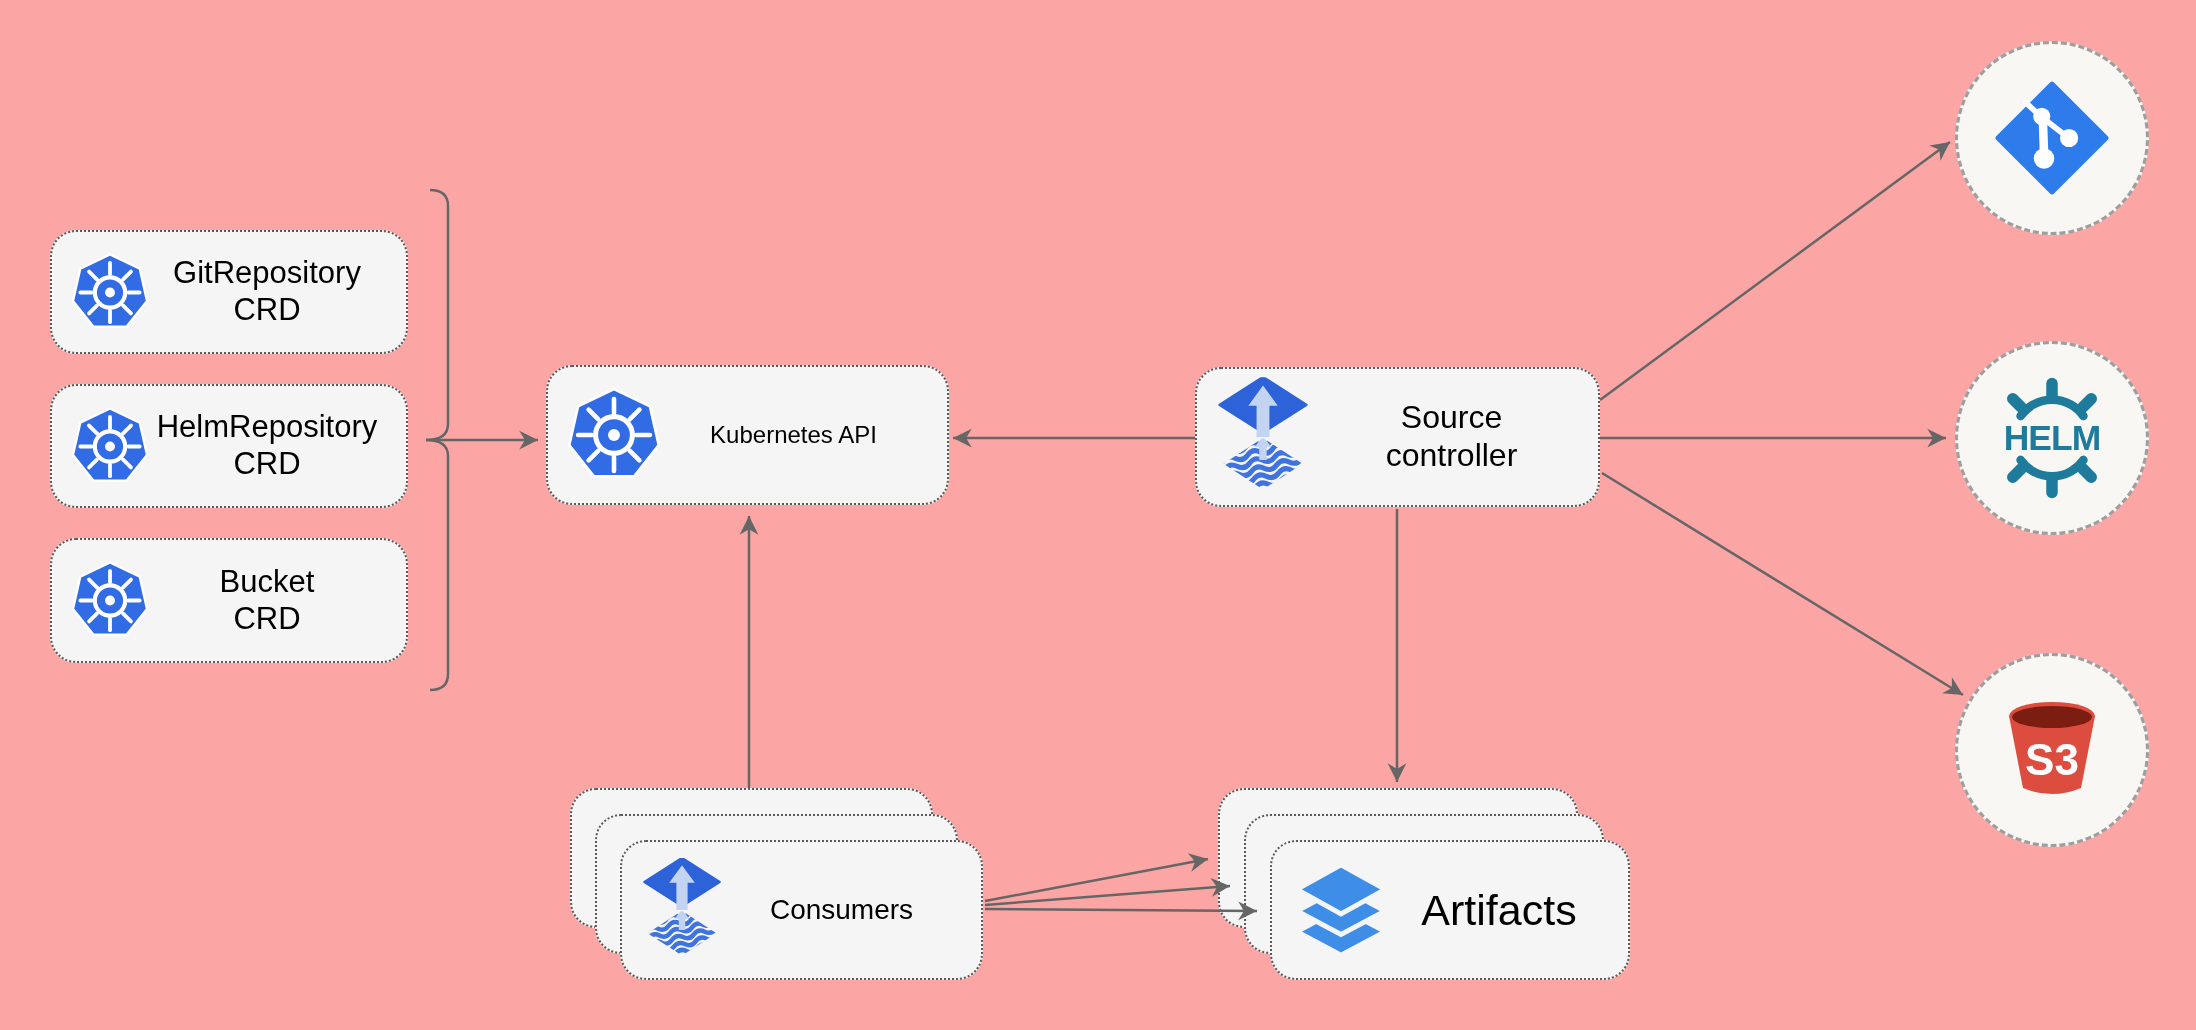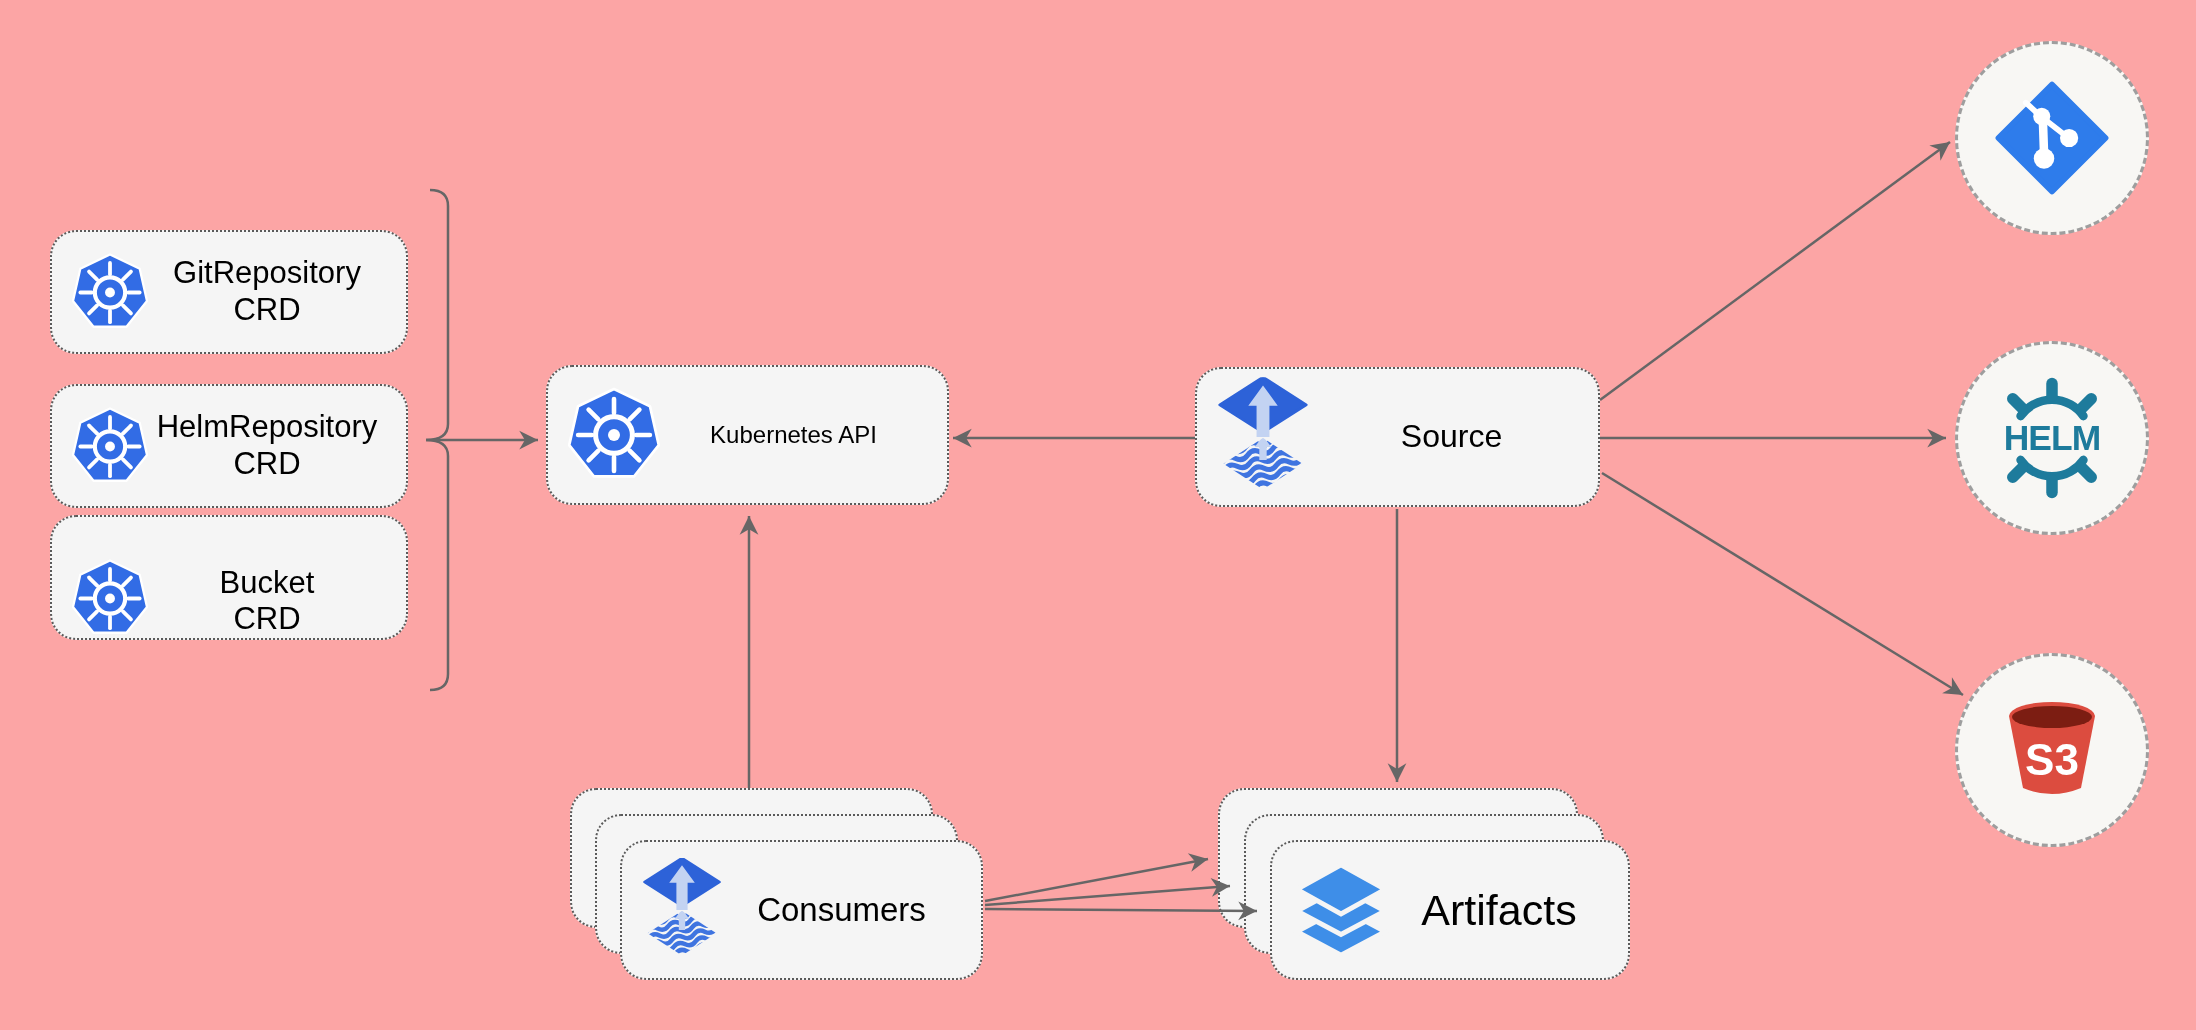--- a/index.html
+++ b/index.html
@@ -146,6 +146,7 @@
       </svg>
     <div class="label" style="font-size:32px">
       <div>Source</div>
+      <div>controller</div>
     </div>
   </div>
 

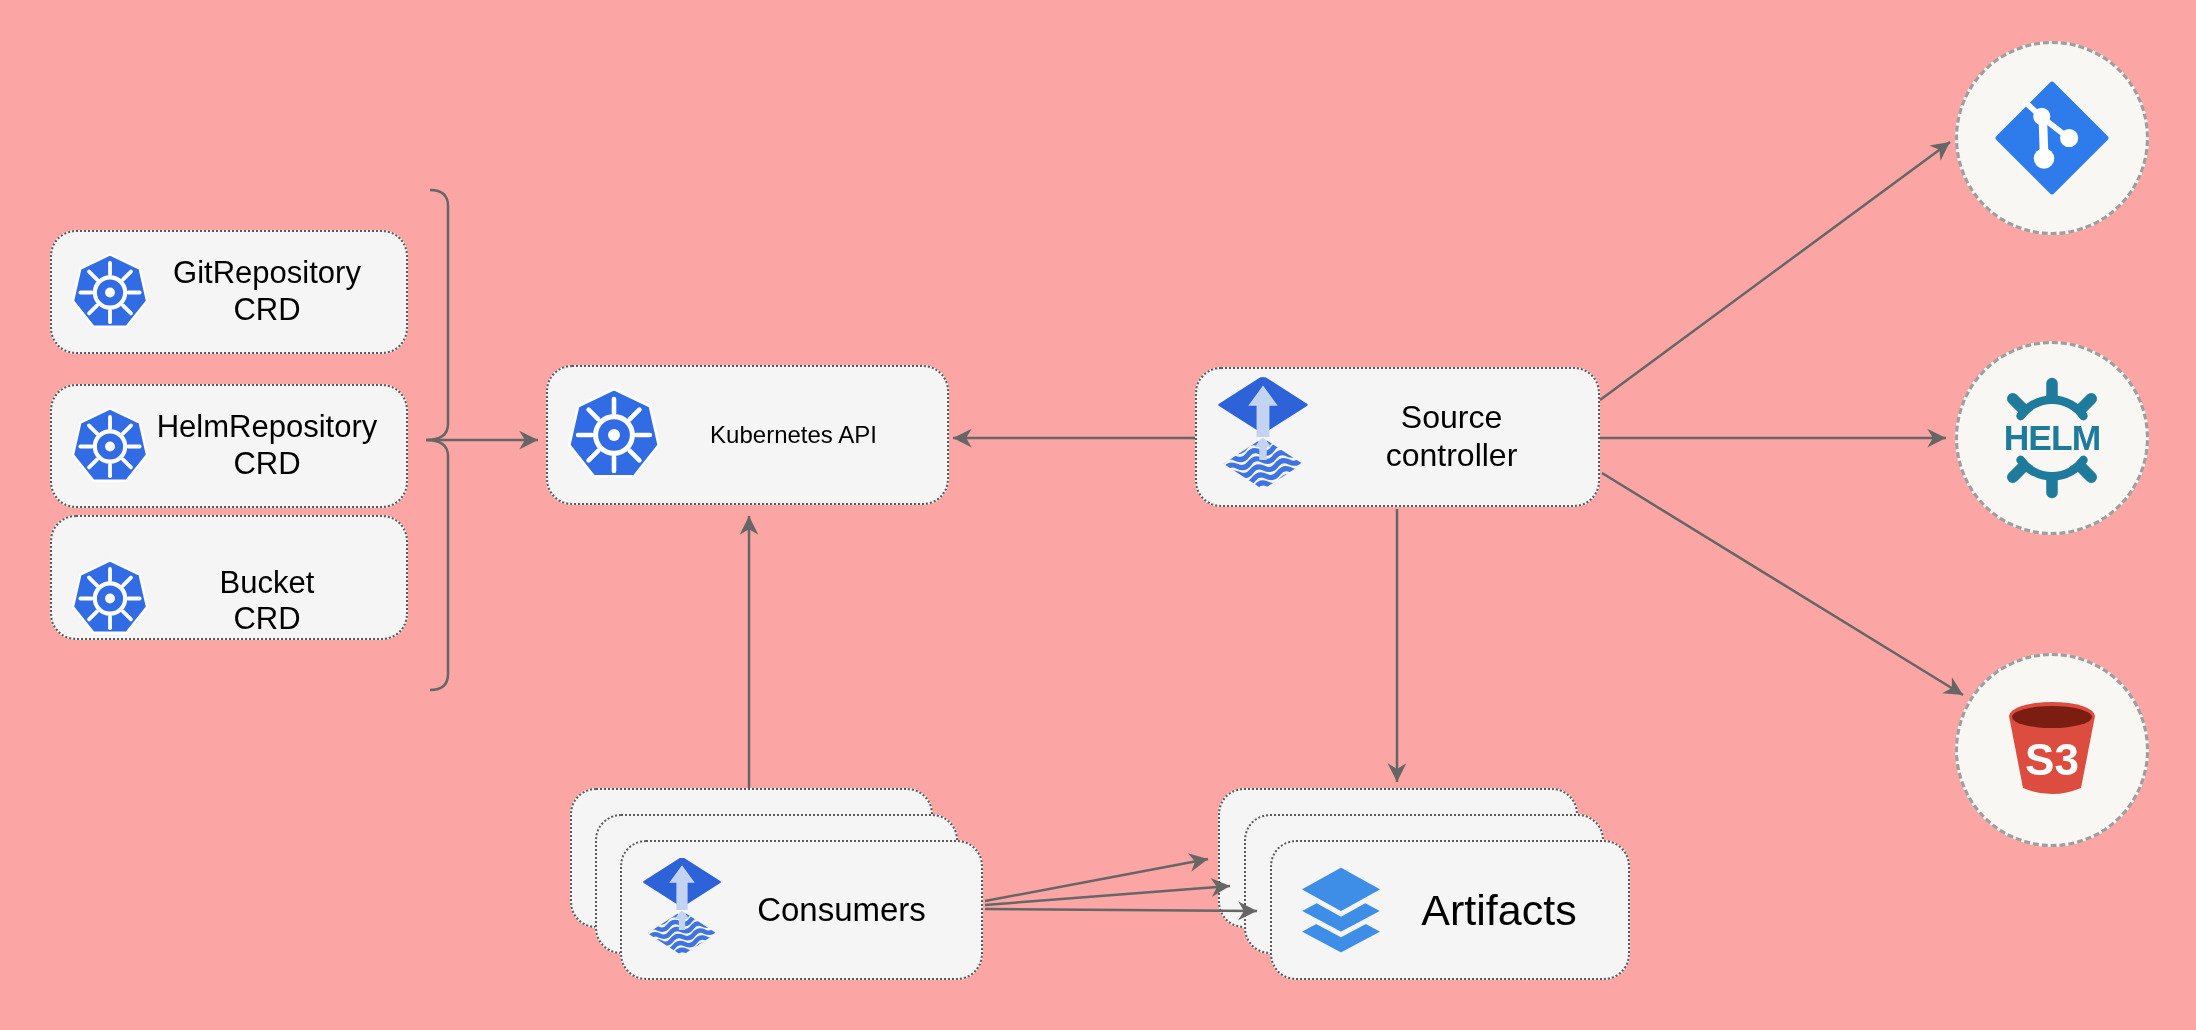--- a/index.html
+++ b/index.html
@@ -123,7 +123,7 @@
     </div>
   </div>
 
-  <div class="node" style="left:50px; top:515px; width:358px; height:125px;align-items:flex-end;">
+  <div class="node" style="left:50px; top:538px; width:358px; height:125px;">
     <svg class="icon" width="76" height="79" viewBox="0 0 100 104">
         <use href="#sym-k8s"></use>
       </svg>

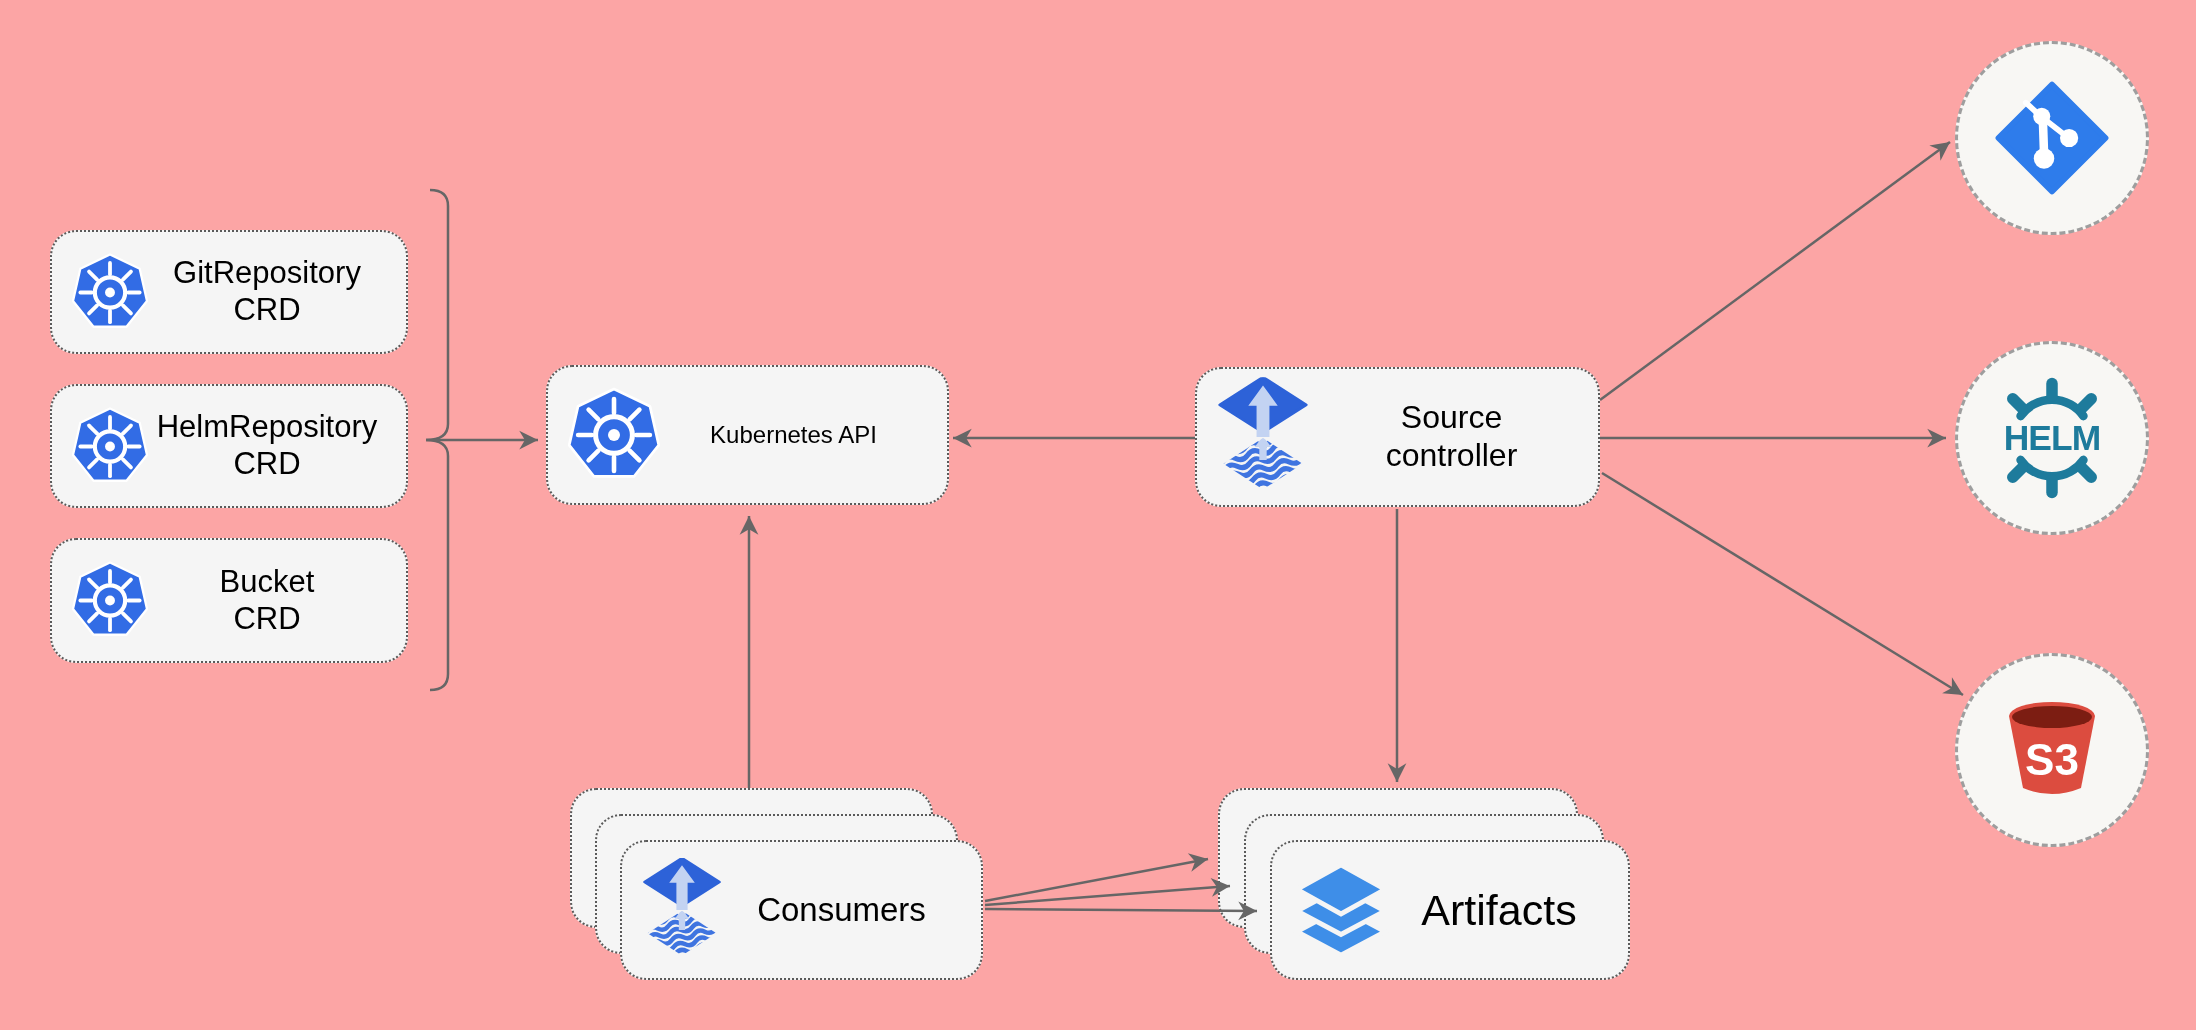--- a/index.html
+++ b/index.html
@@ -156,7 +156,7 @@
     <svg class="icon" width="80" height="104" viewBox="0 0 100 130">
         <use href="#sym-flux"></use>
       </svg>
-    <div class="label" style="font-size:33px">Consumers</div>
+    <div class="label" style="font-size:28px">Consumers</div>
   </div>
 
   <div class="stack-card" style="left:1218px; top:788px; width:360px; height:140px;"></div>

